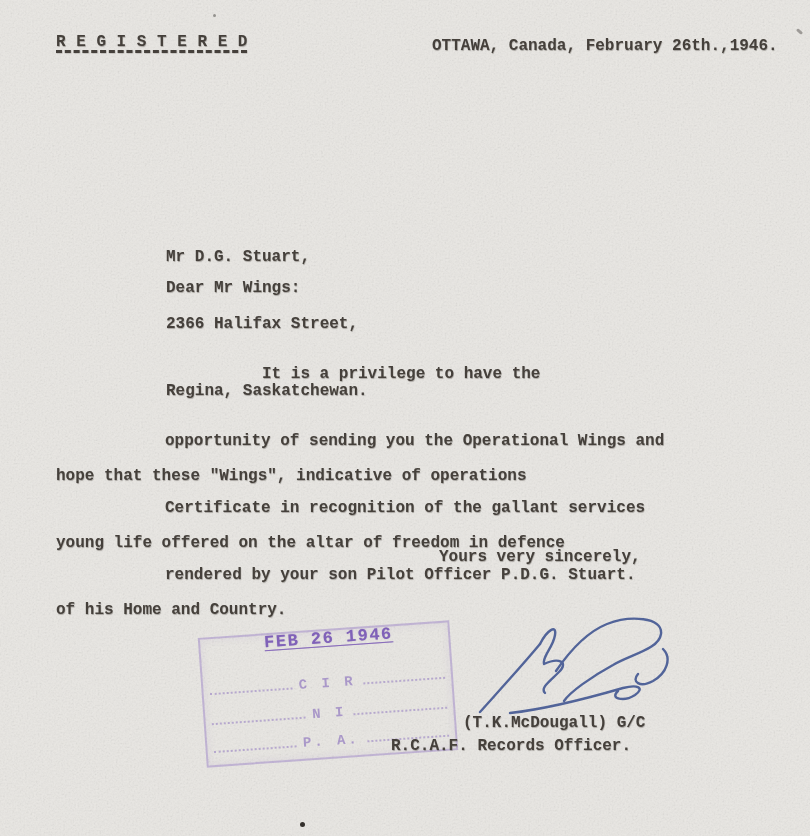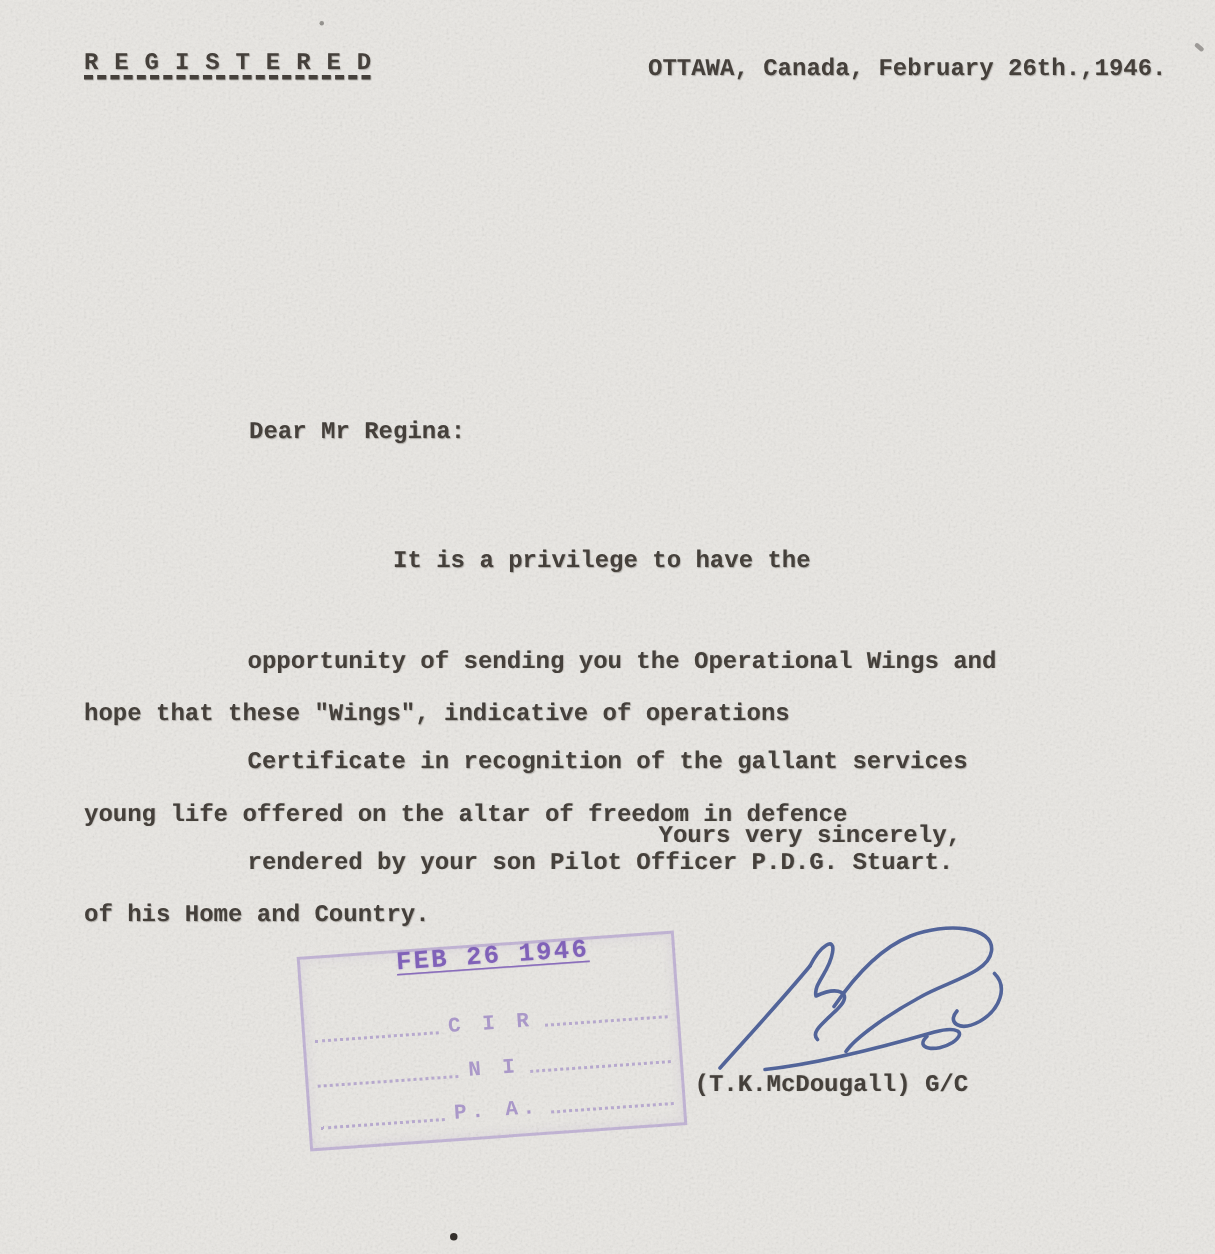--- a/index.html
+++ b/index.html
@@ -76,6 +76,11 @@
   <div class="typed registered">R E G I S T E R E D</div>
   <div class="typed dateline">OTTAWA, Canada, February 26th.,1946.</div>
 
+  <div class="typed recipient">
+    <div>Mr D.G. Stuart,</div>
+    <div>2366 Halifax Street,</div>
+    <div>Regina, Saskatchewan.</div>
+  </div>
 
   <div class="typed salutation">Dear Mr Regina:</div>
 

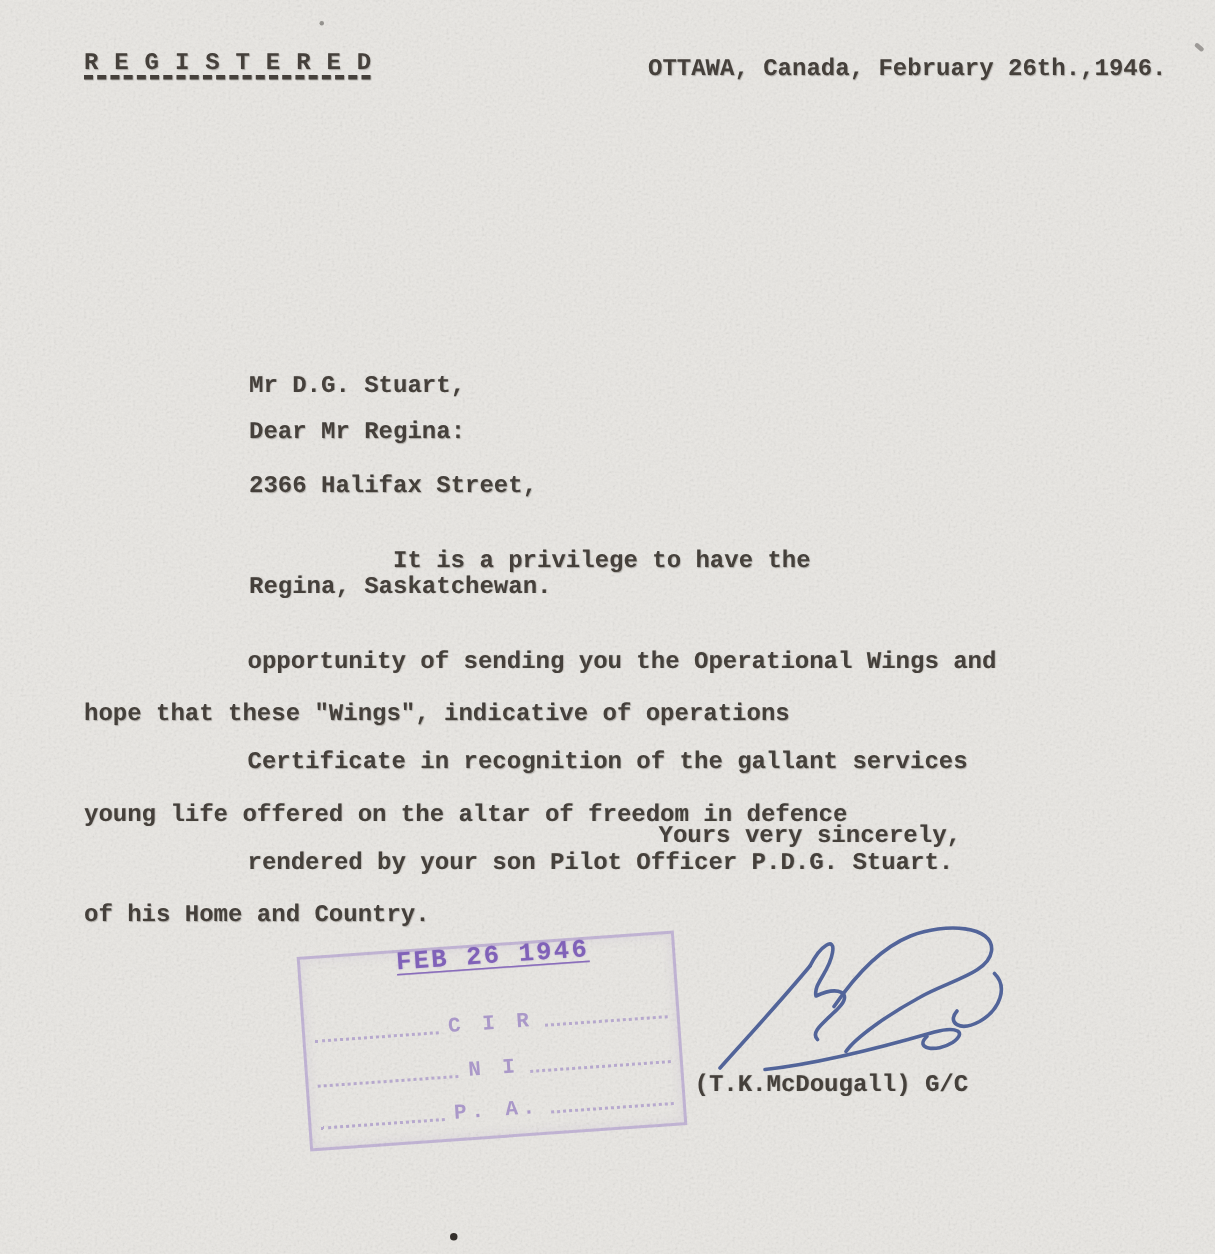--- a/index.html
+++ b/index.html
@@ -82,7 +82,7 @@
     <div>Regina, Saskatchewan.</div>
   </div>
 
-  <div class="typed salutation">Dear Mr Regina:</div>
+  <div class="typed salutation">Dear Mr Wings:</div>
 
   <div class="typed para para1">
     <div class="line line1">It is a privilege to have the</div>

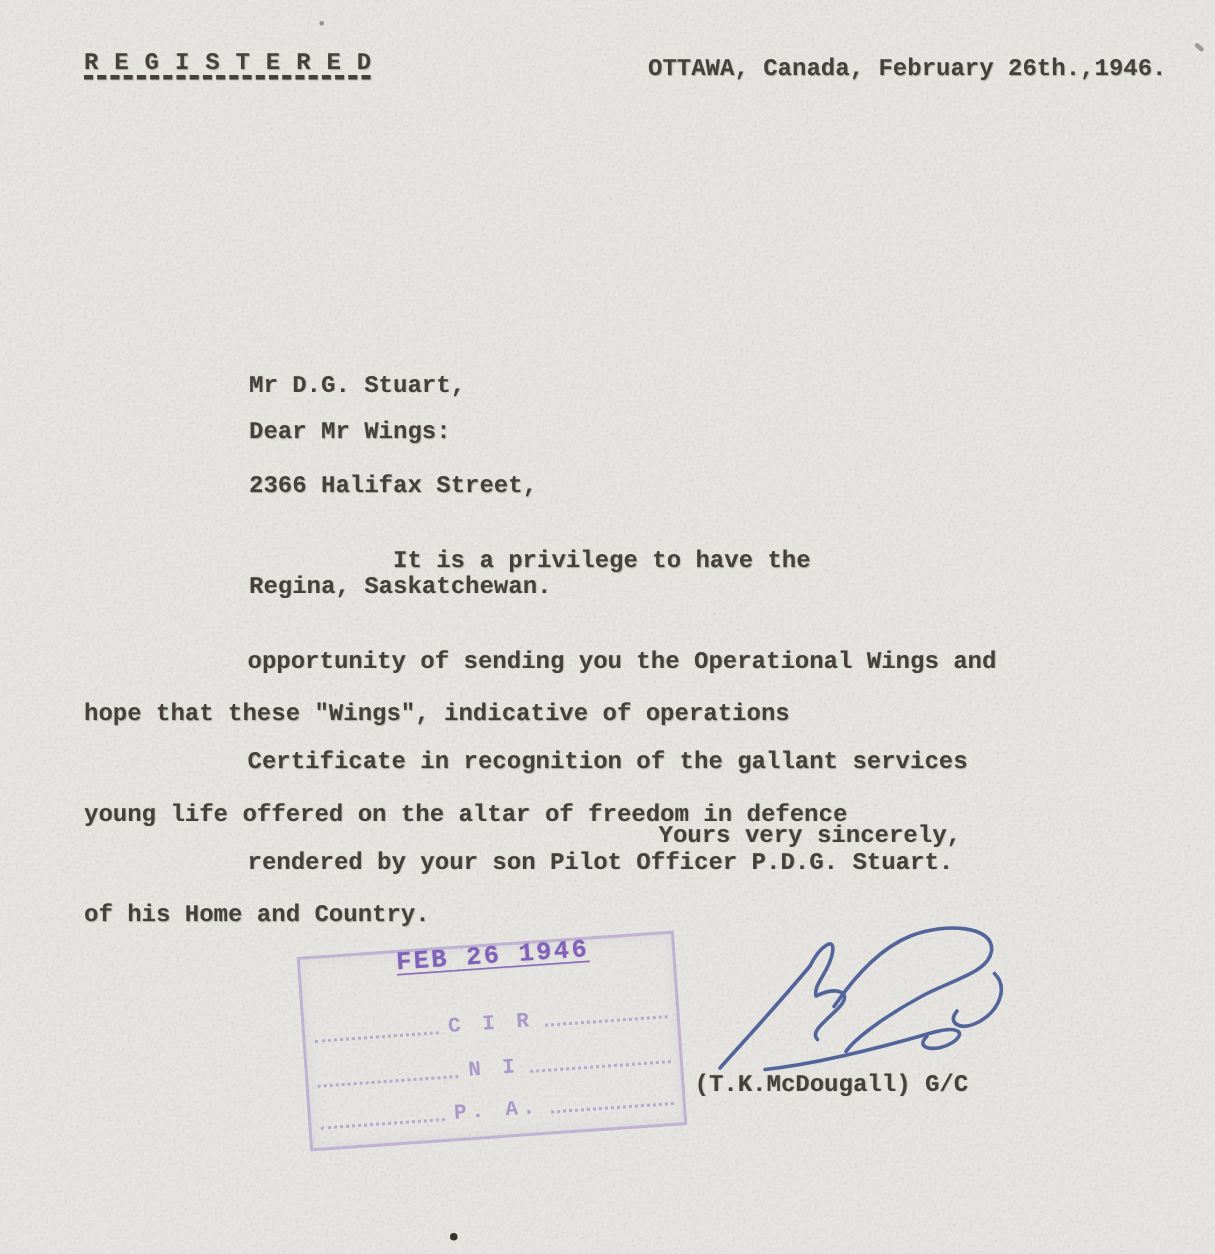--- a/index.html
+++ b/index.html
@@ -129,6 +129,7 @@
   </svg>
 
   <div class="typed sig-name">(T.K.McDougall) G/C</div>
+  <div class="typed sig-title">R.C.A.F. Records Officer.</div>
 
   <div class="speck speck1"></div>
   <div class="speck speck2"></div>

